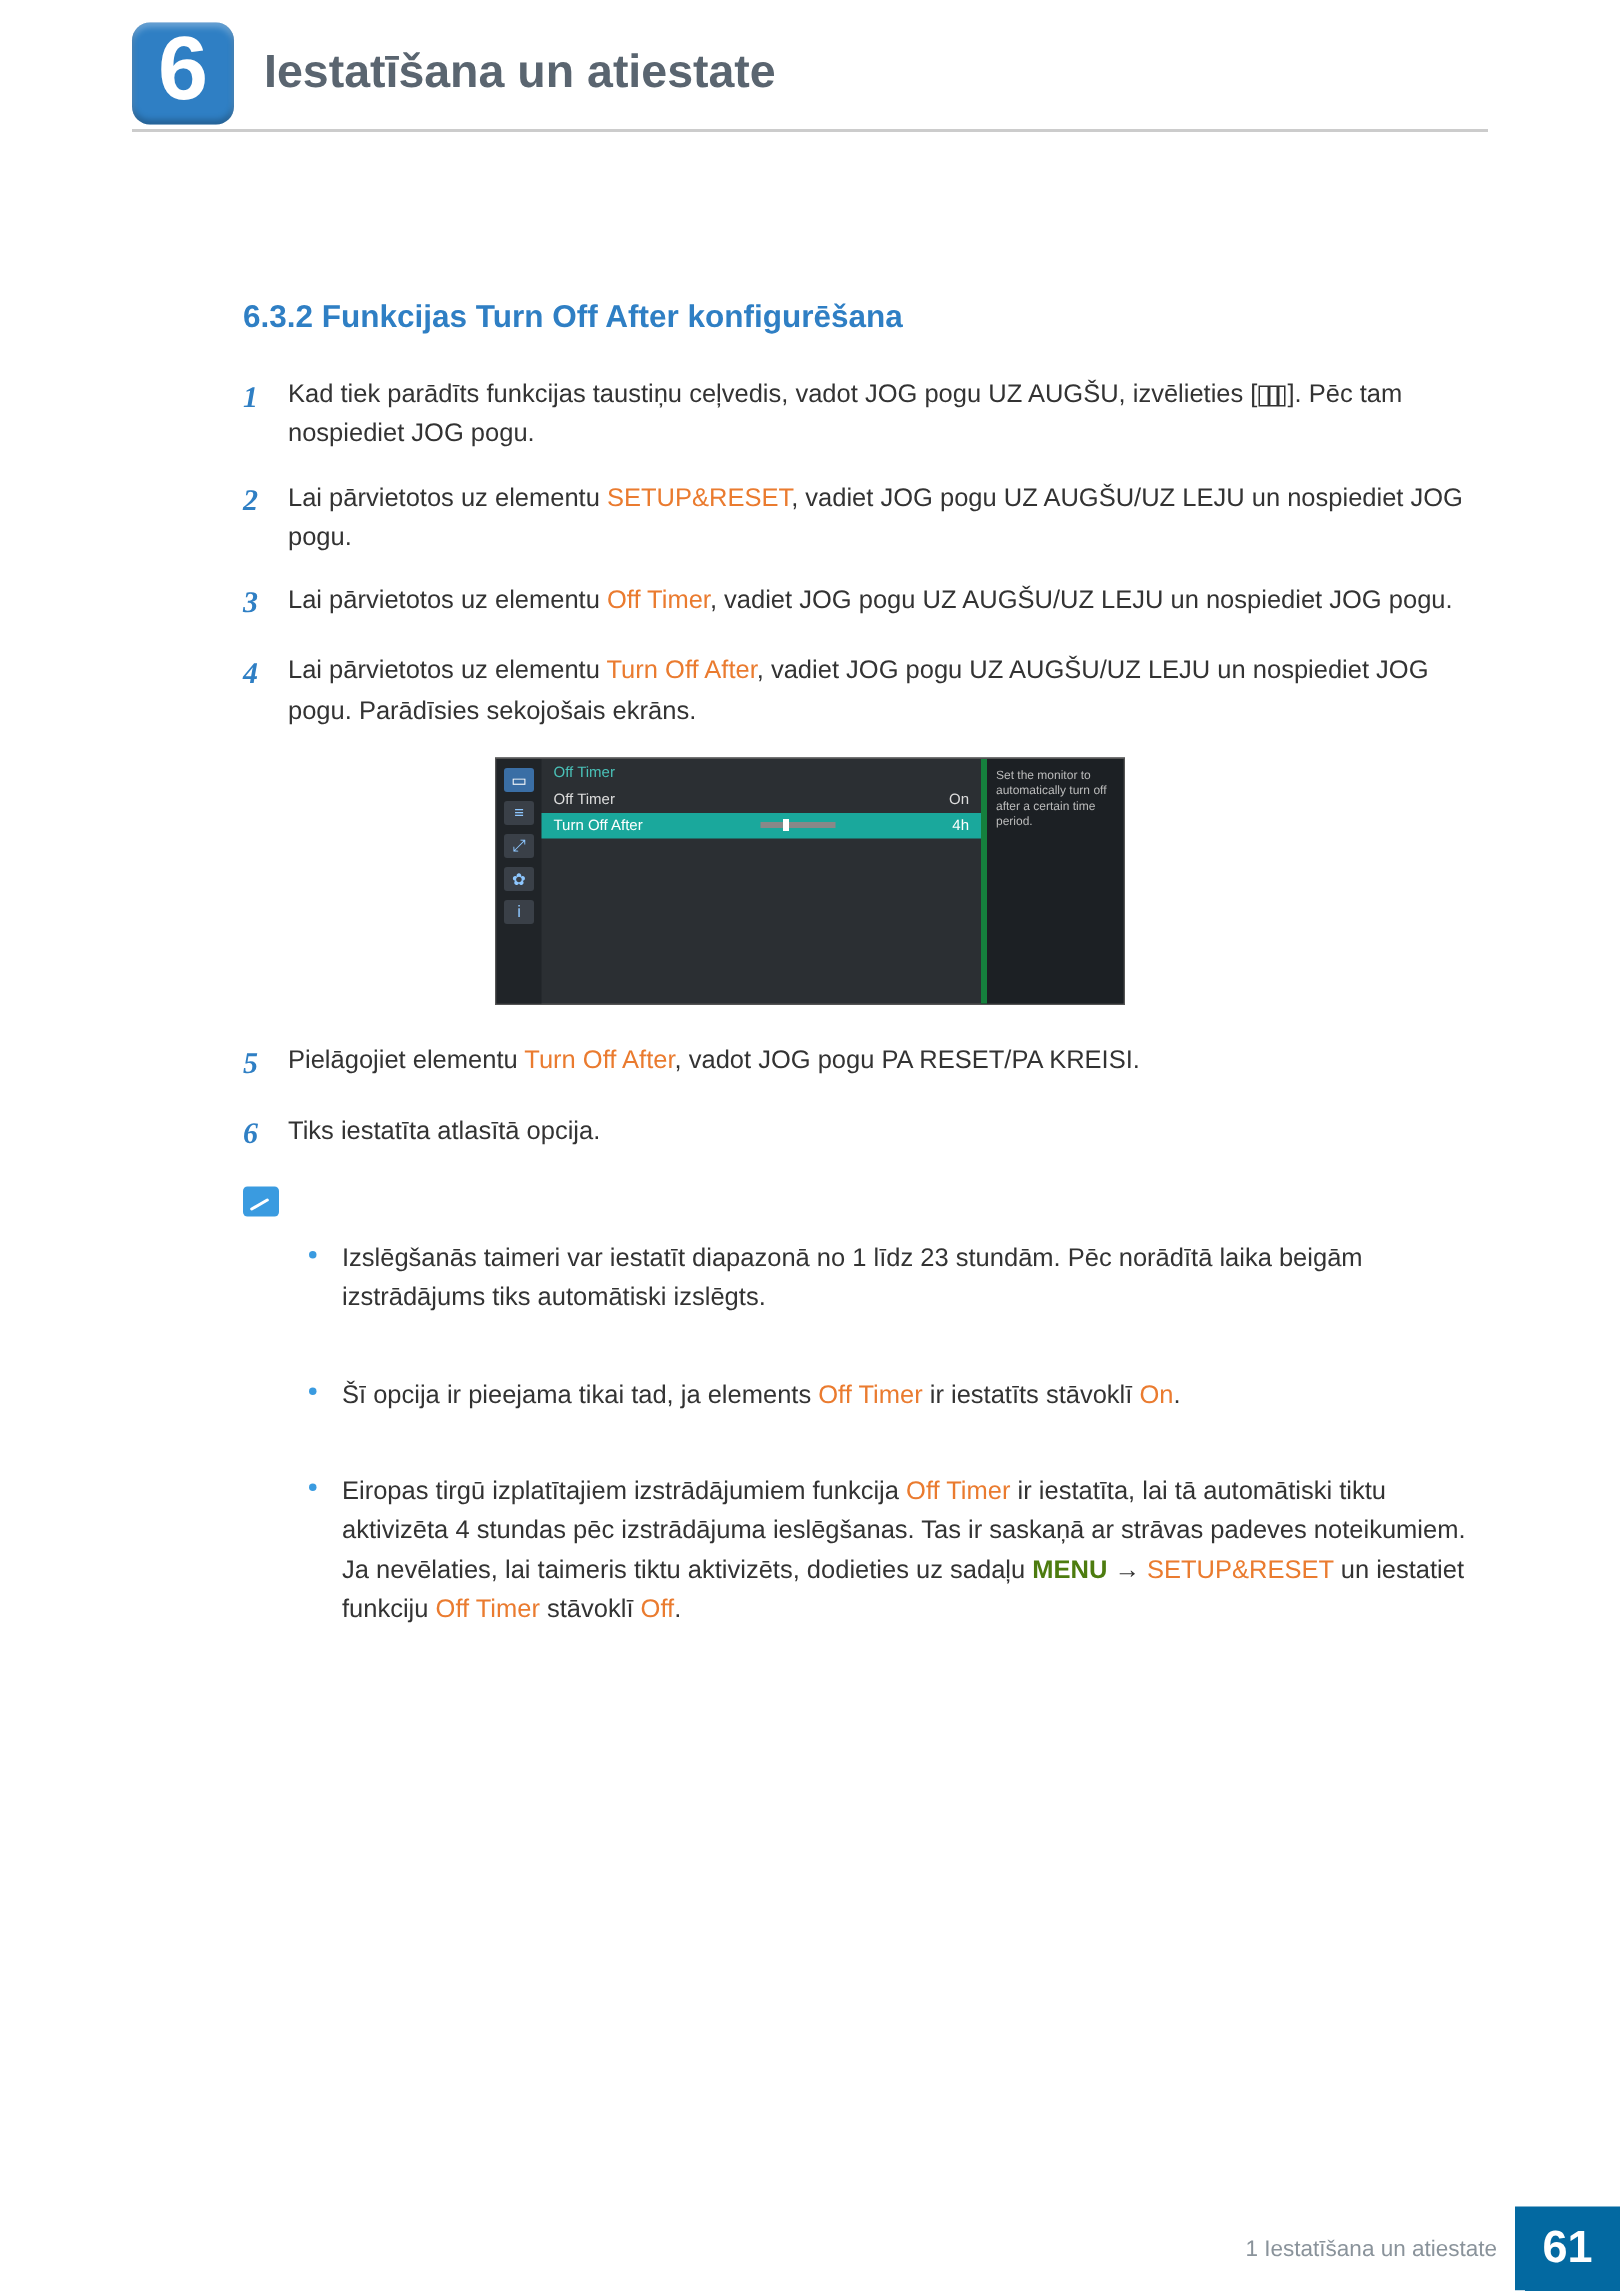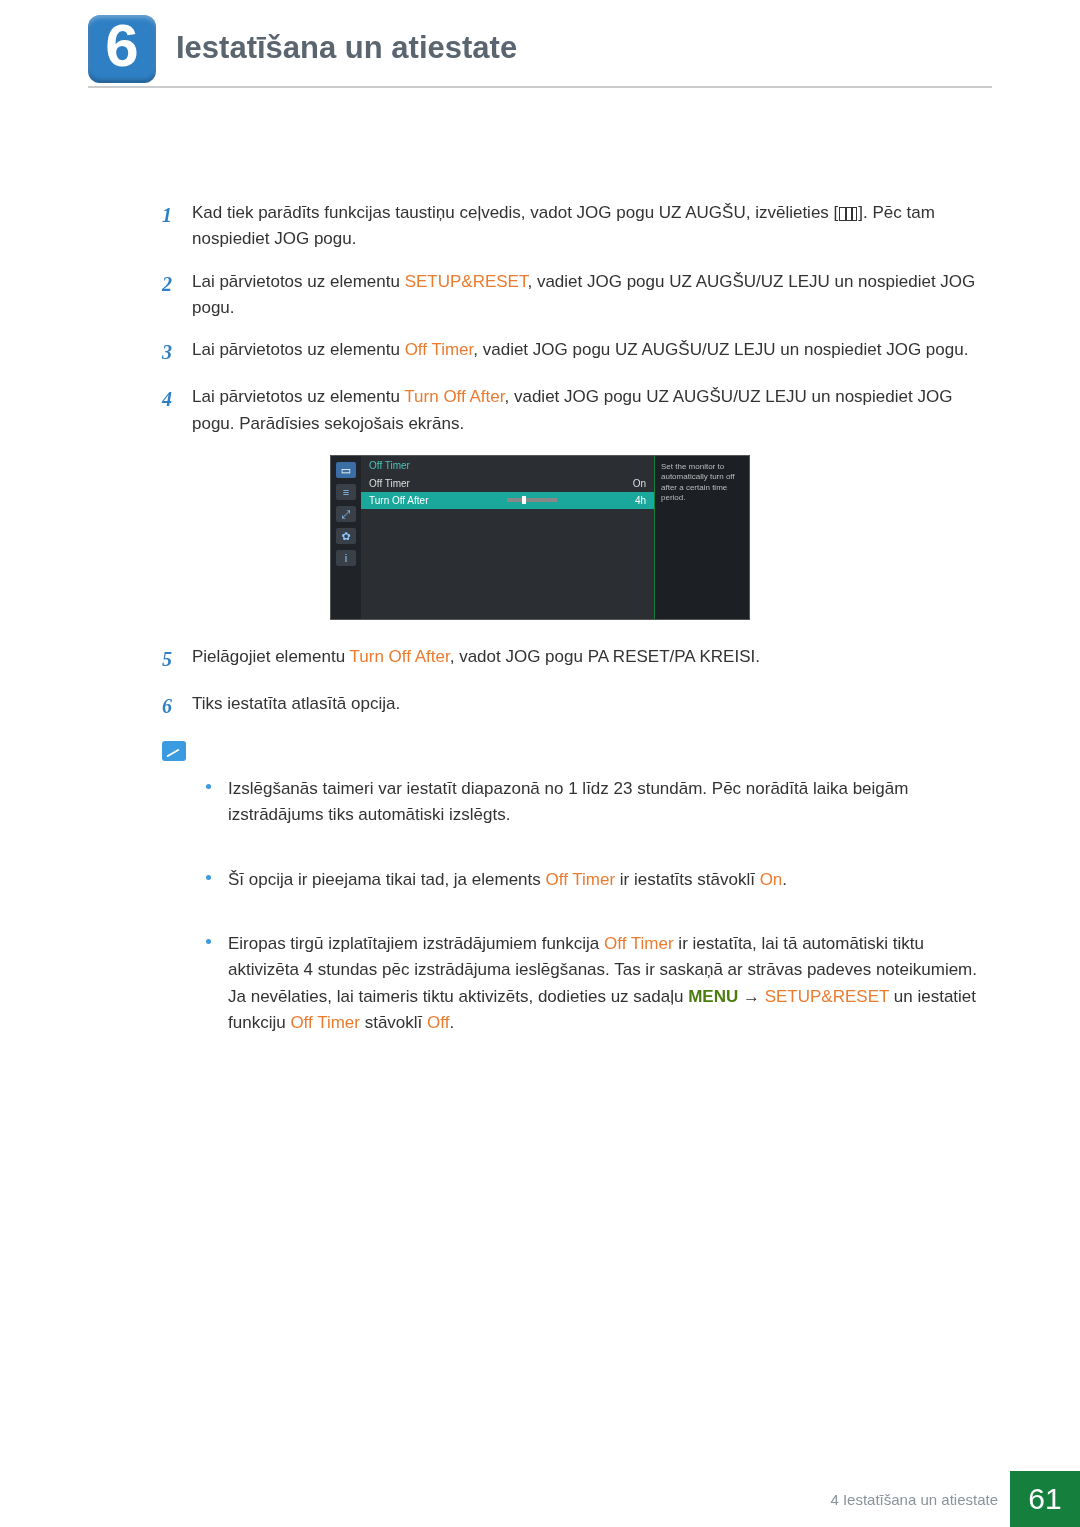--- a/index.html
+++ b/index.html
@@ -214,6 +214,7 @@
 </div>
 
 <div class="content">
+  <div class="section-heading">6.3.2   Funkcijas Turn Off After konfigurēšana</div>
 
   <ol class="step-list">
     <li class="step">

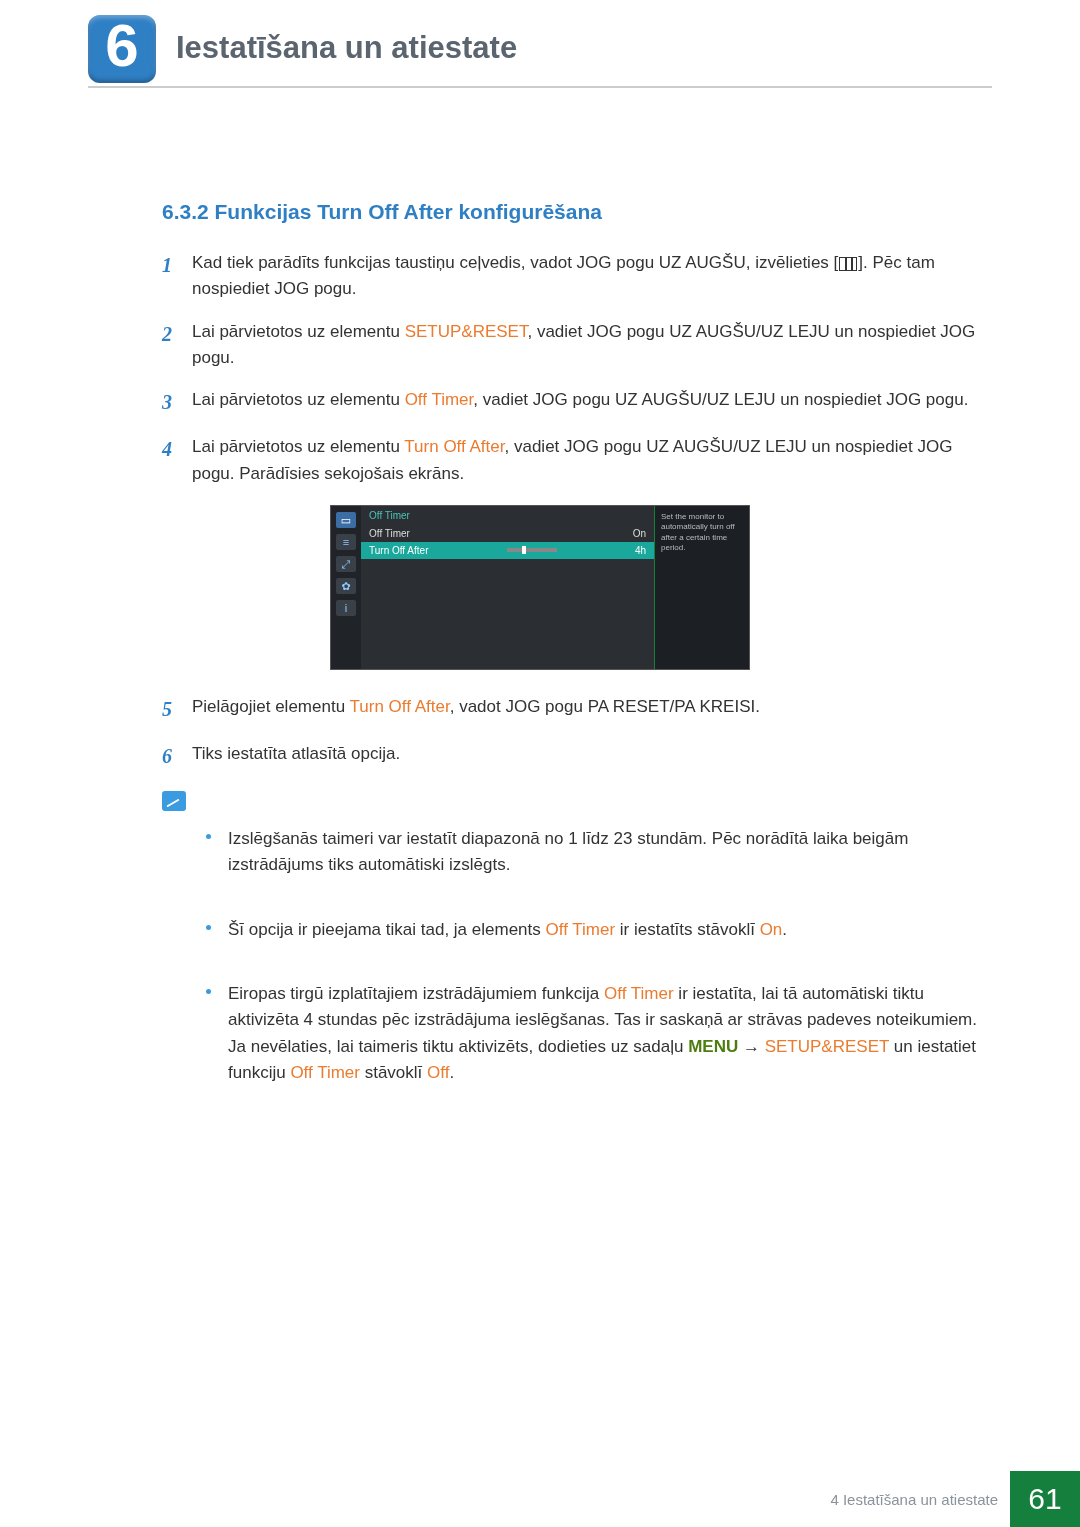--- a/index.html
+++ b/index.html
@@ -141,7 +141,7 @@
     font-size: 8px;
     color:#bbb;
     line-height:1.3;
-    border-left:1px solid #15803d;
+    border-left:4px solid #15803d;
   }
   .osd-body-space { height: 110px; }
 

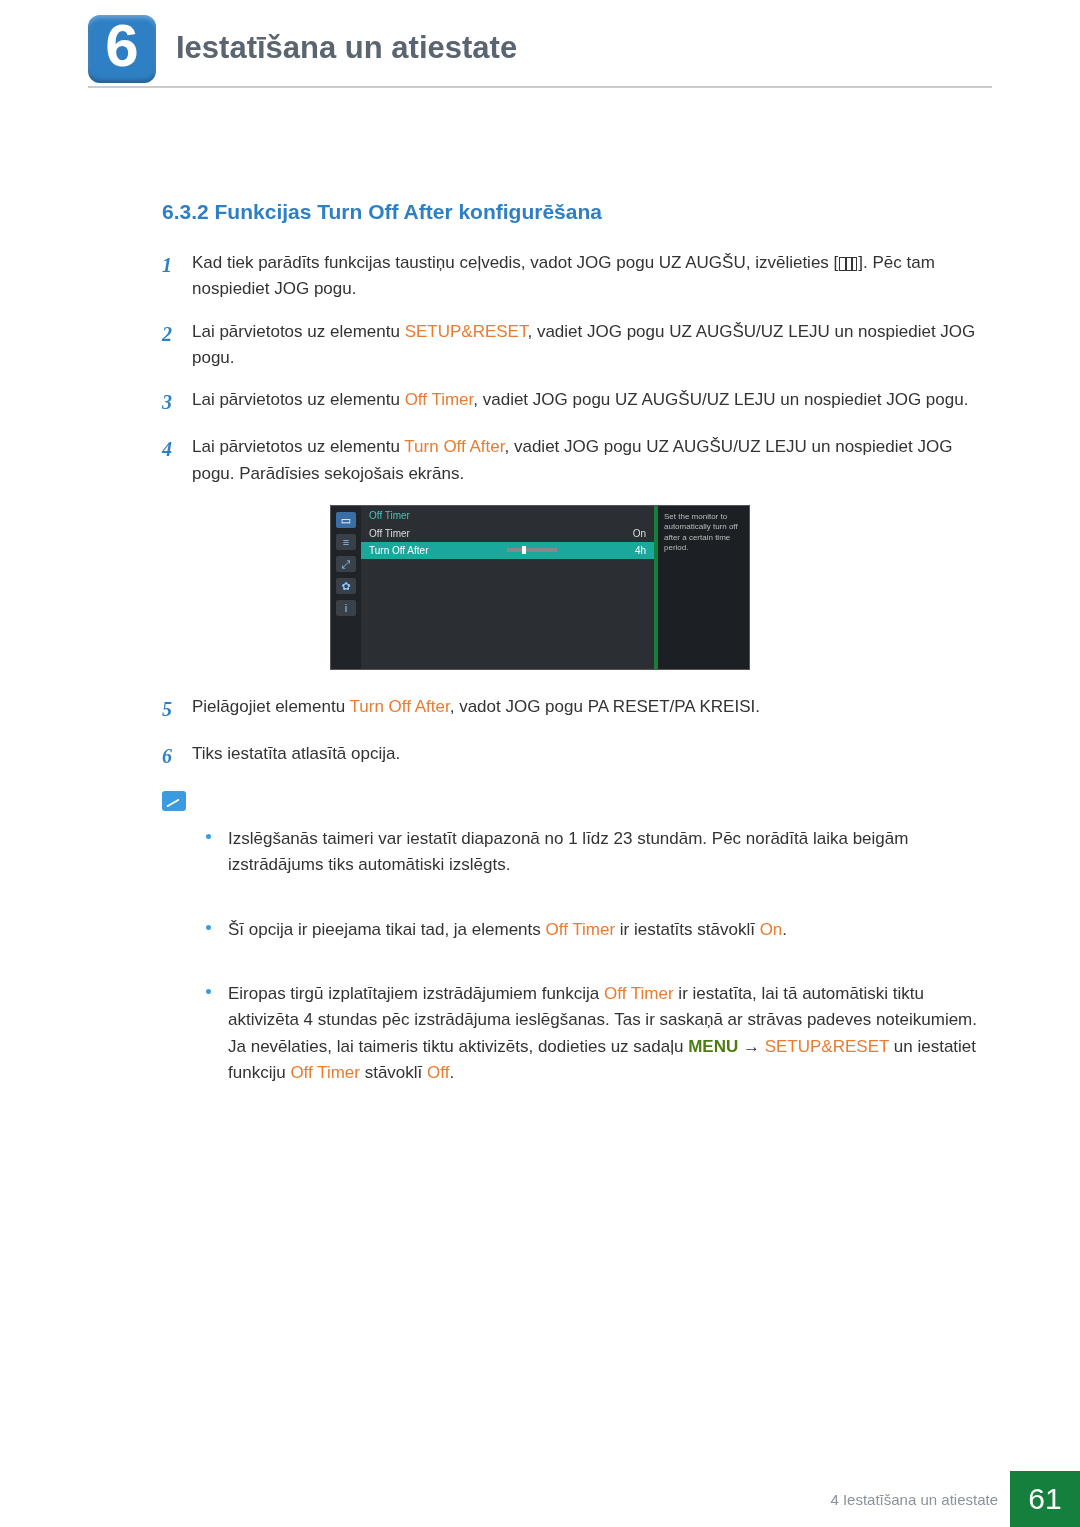--- a/index.html
+++ b/index.html
@@ -299,7 +299,7 @@
 </div>
 
 <div class="footer">
-  <span class="footer-text">4 Iestatīšana un atiestate</span>
+  <span class="footer-text">1 Iestatīšana un atiestate</span>
   <span class="footer-page">61</span>
 </div>
 

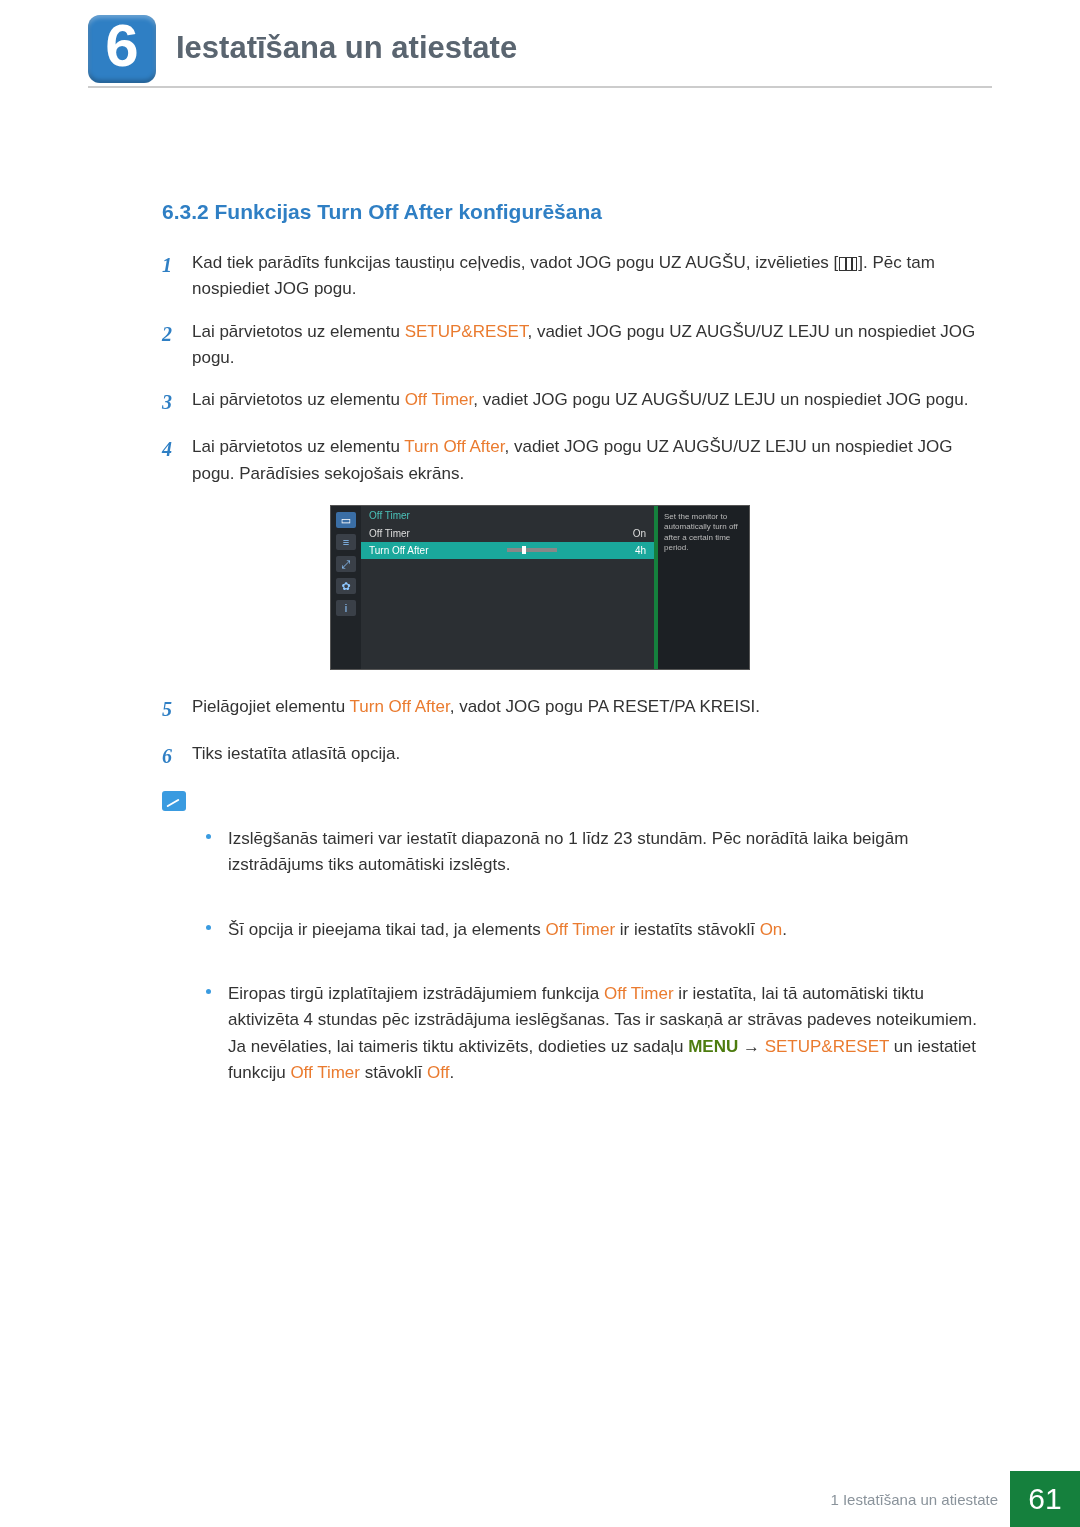--- a/index.html
+++ b/index.html
@@ -193,10 +193,10 @@
     margin-right:12px;
   }
   .footer-page {
-    background:#15803d;
+    background:#0369a1;
     color:#fff;
     font-size:30px;
-    font-weight:normal;
+    font-weight:bold;
     width:70px;
     height:56px;
     display:flex;

